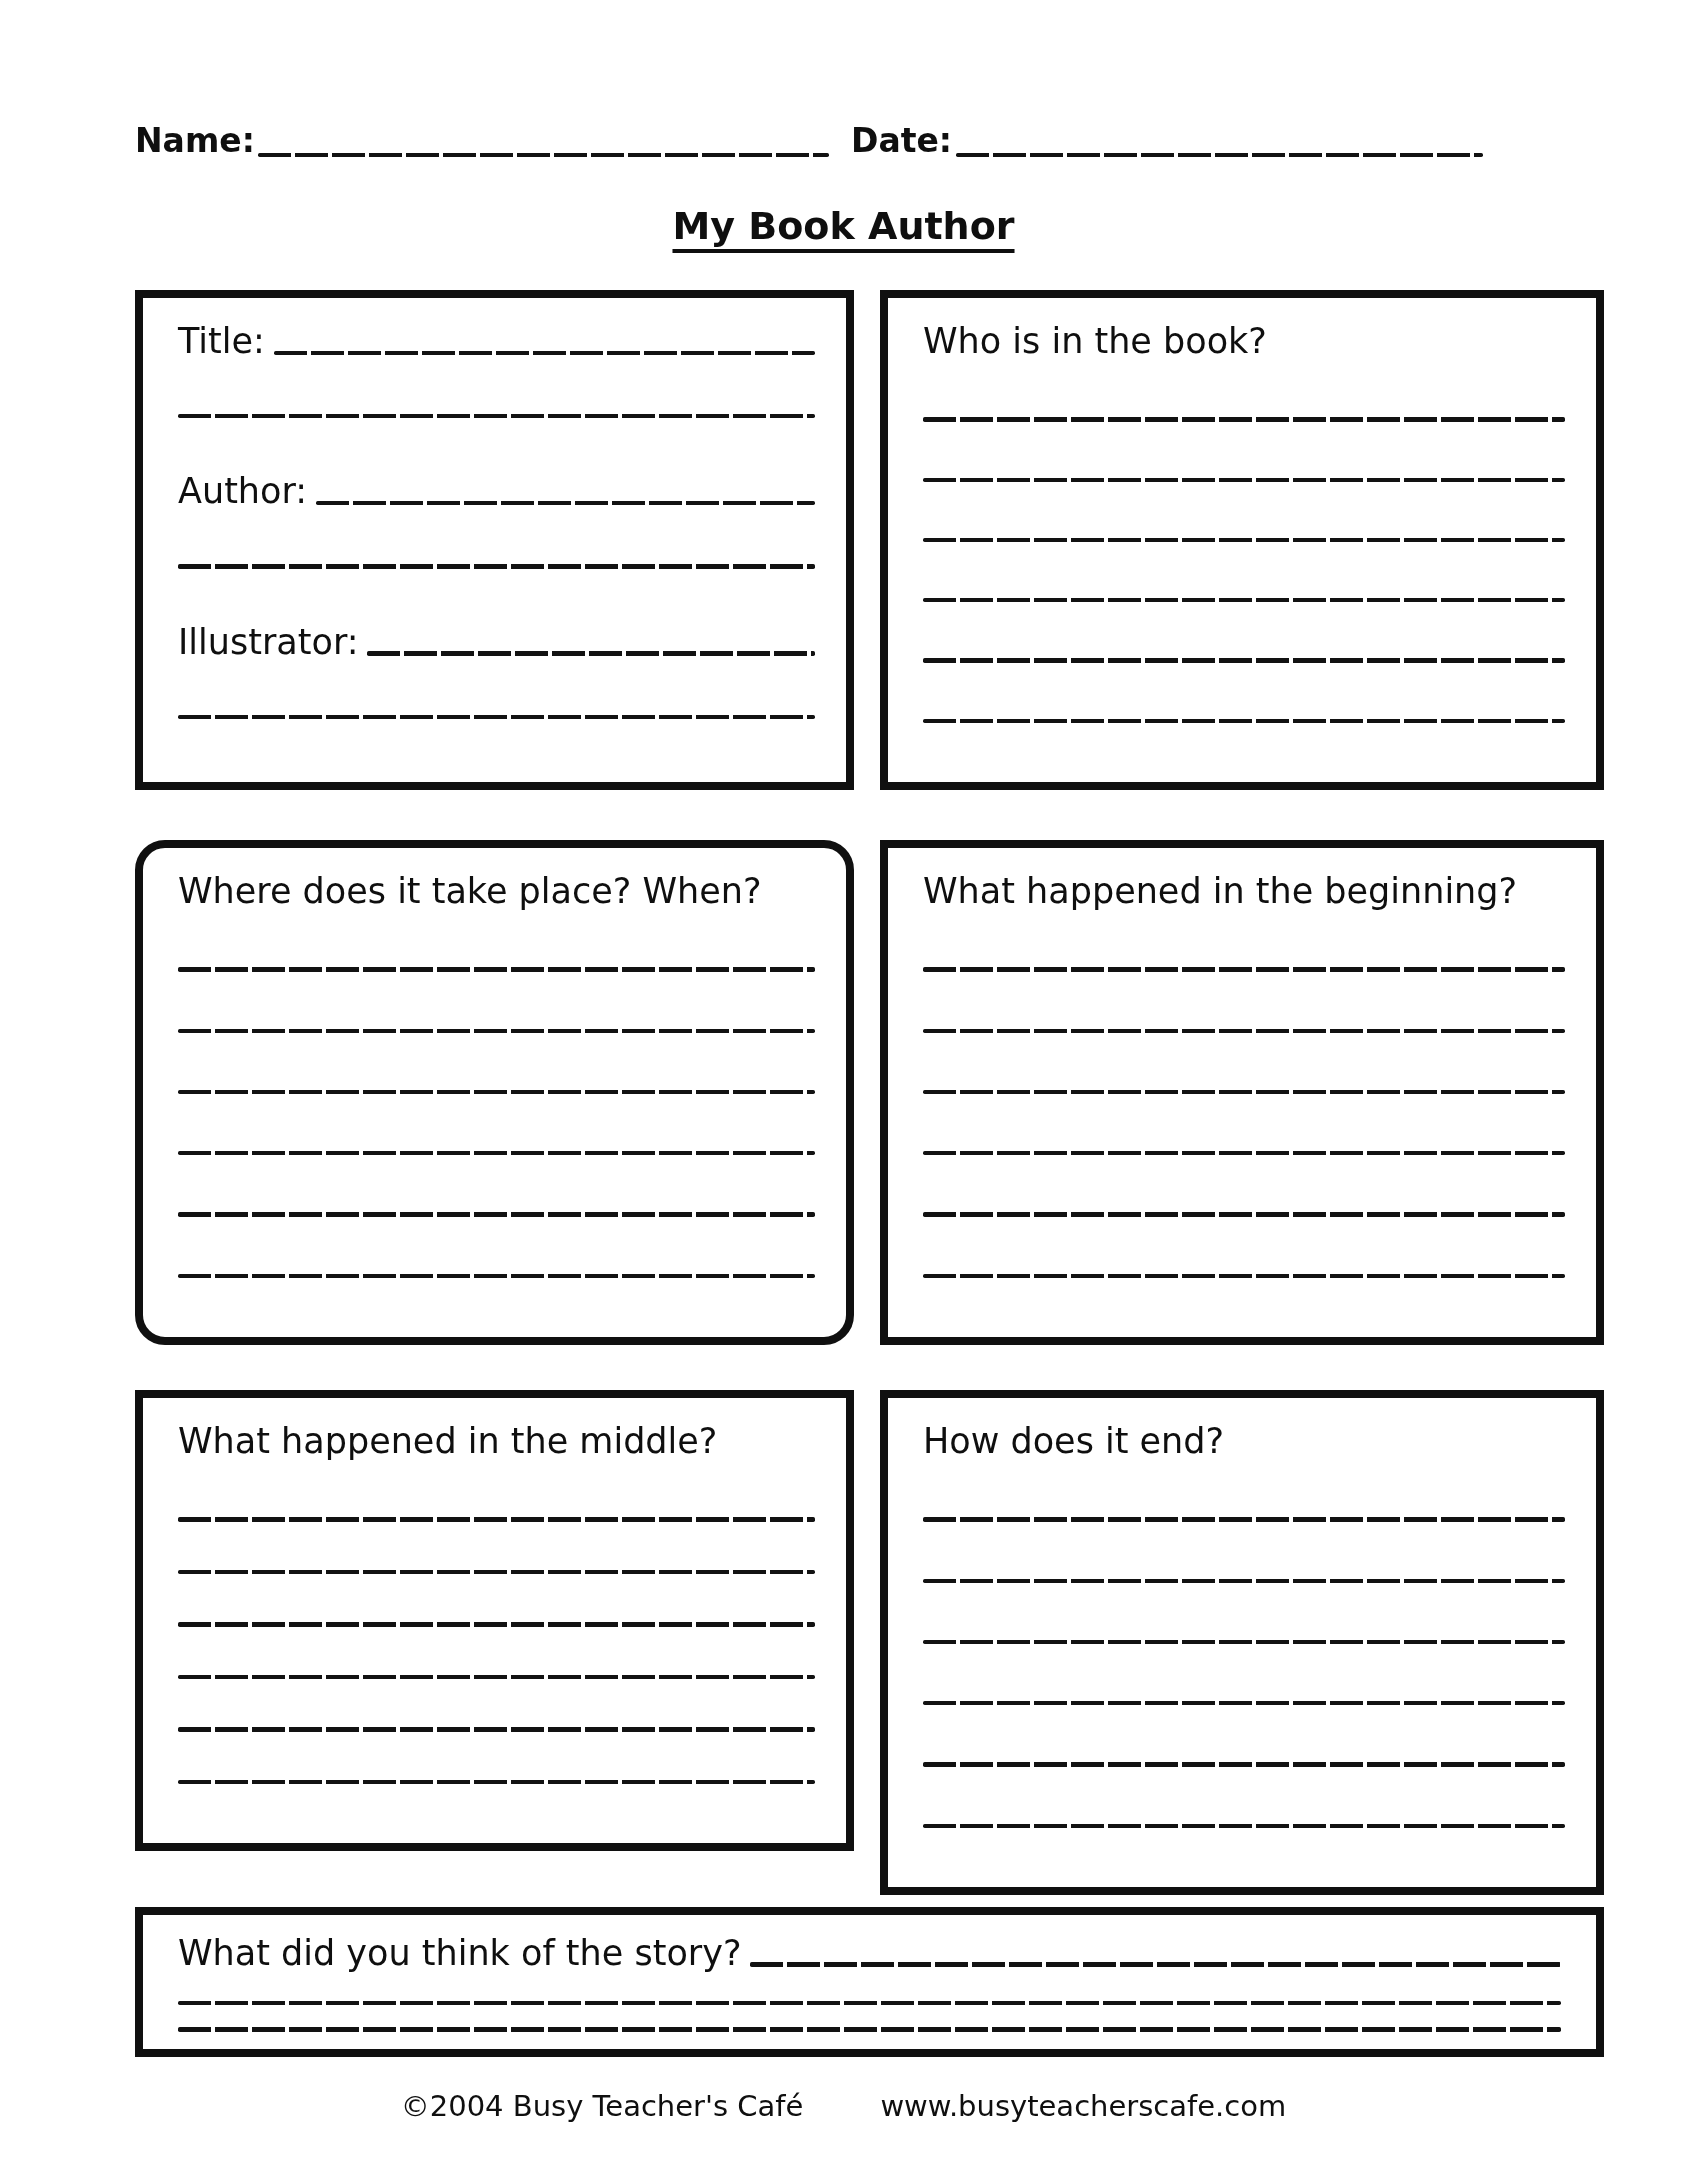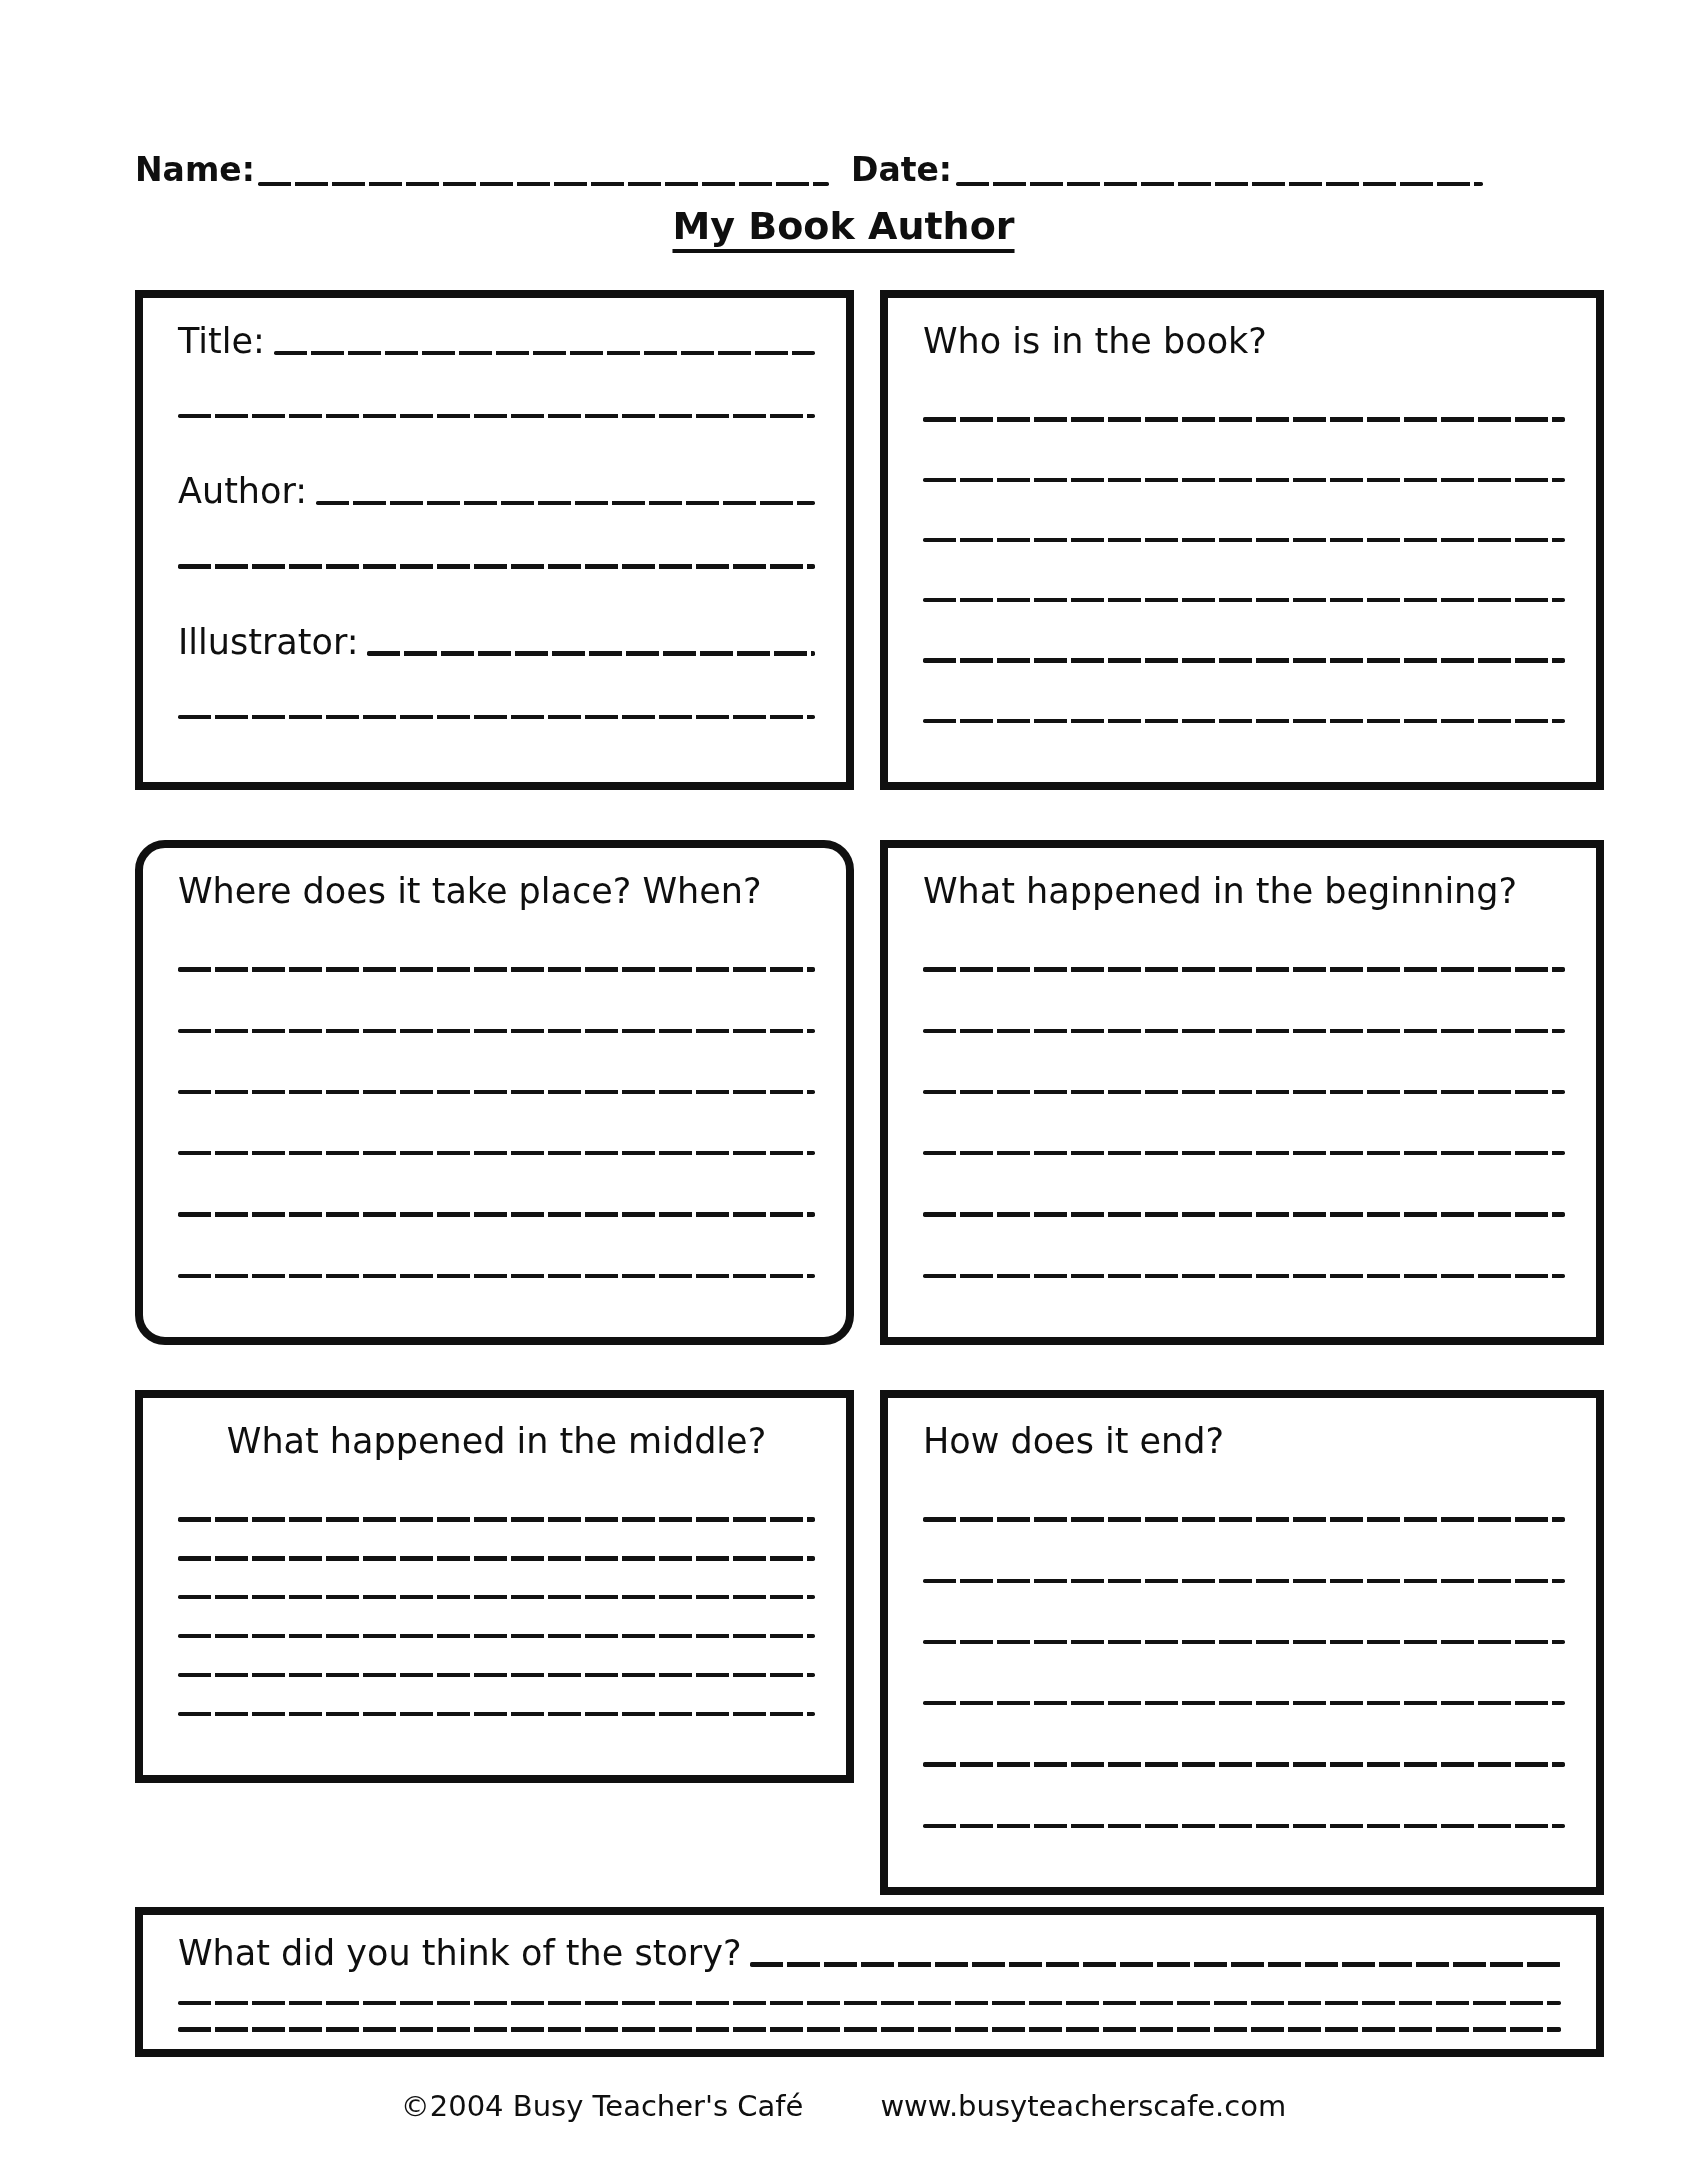--- a/index.html
+++ b/index.html
@@ -27,7 +27,7 @@
     position: absolute;
     top: 122px; left: 135px; width: 1348px;
     display: flex;
-    font-size: 33px; font-weight: bold; margin-top: 29px;
+    font-size: 33px; font-weight: bold;
   }
   .field { display: flex; align-items: flex-end; }
   .field-name { width: 694px; }

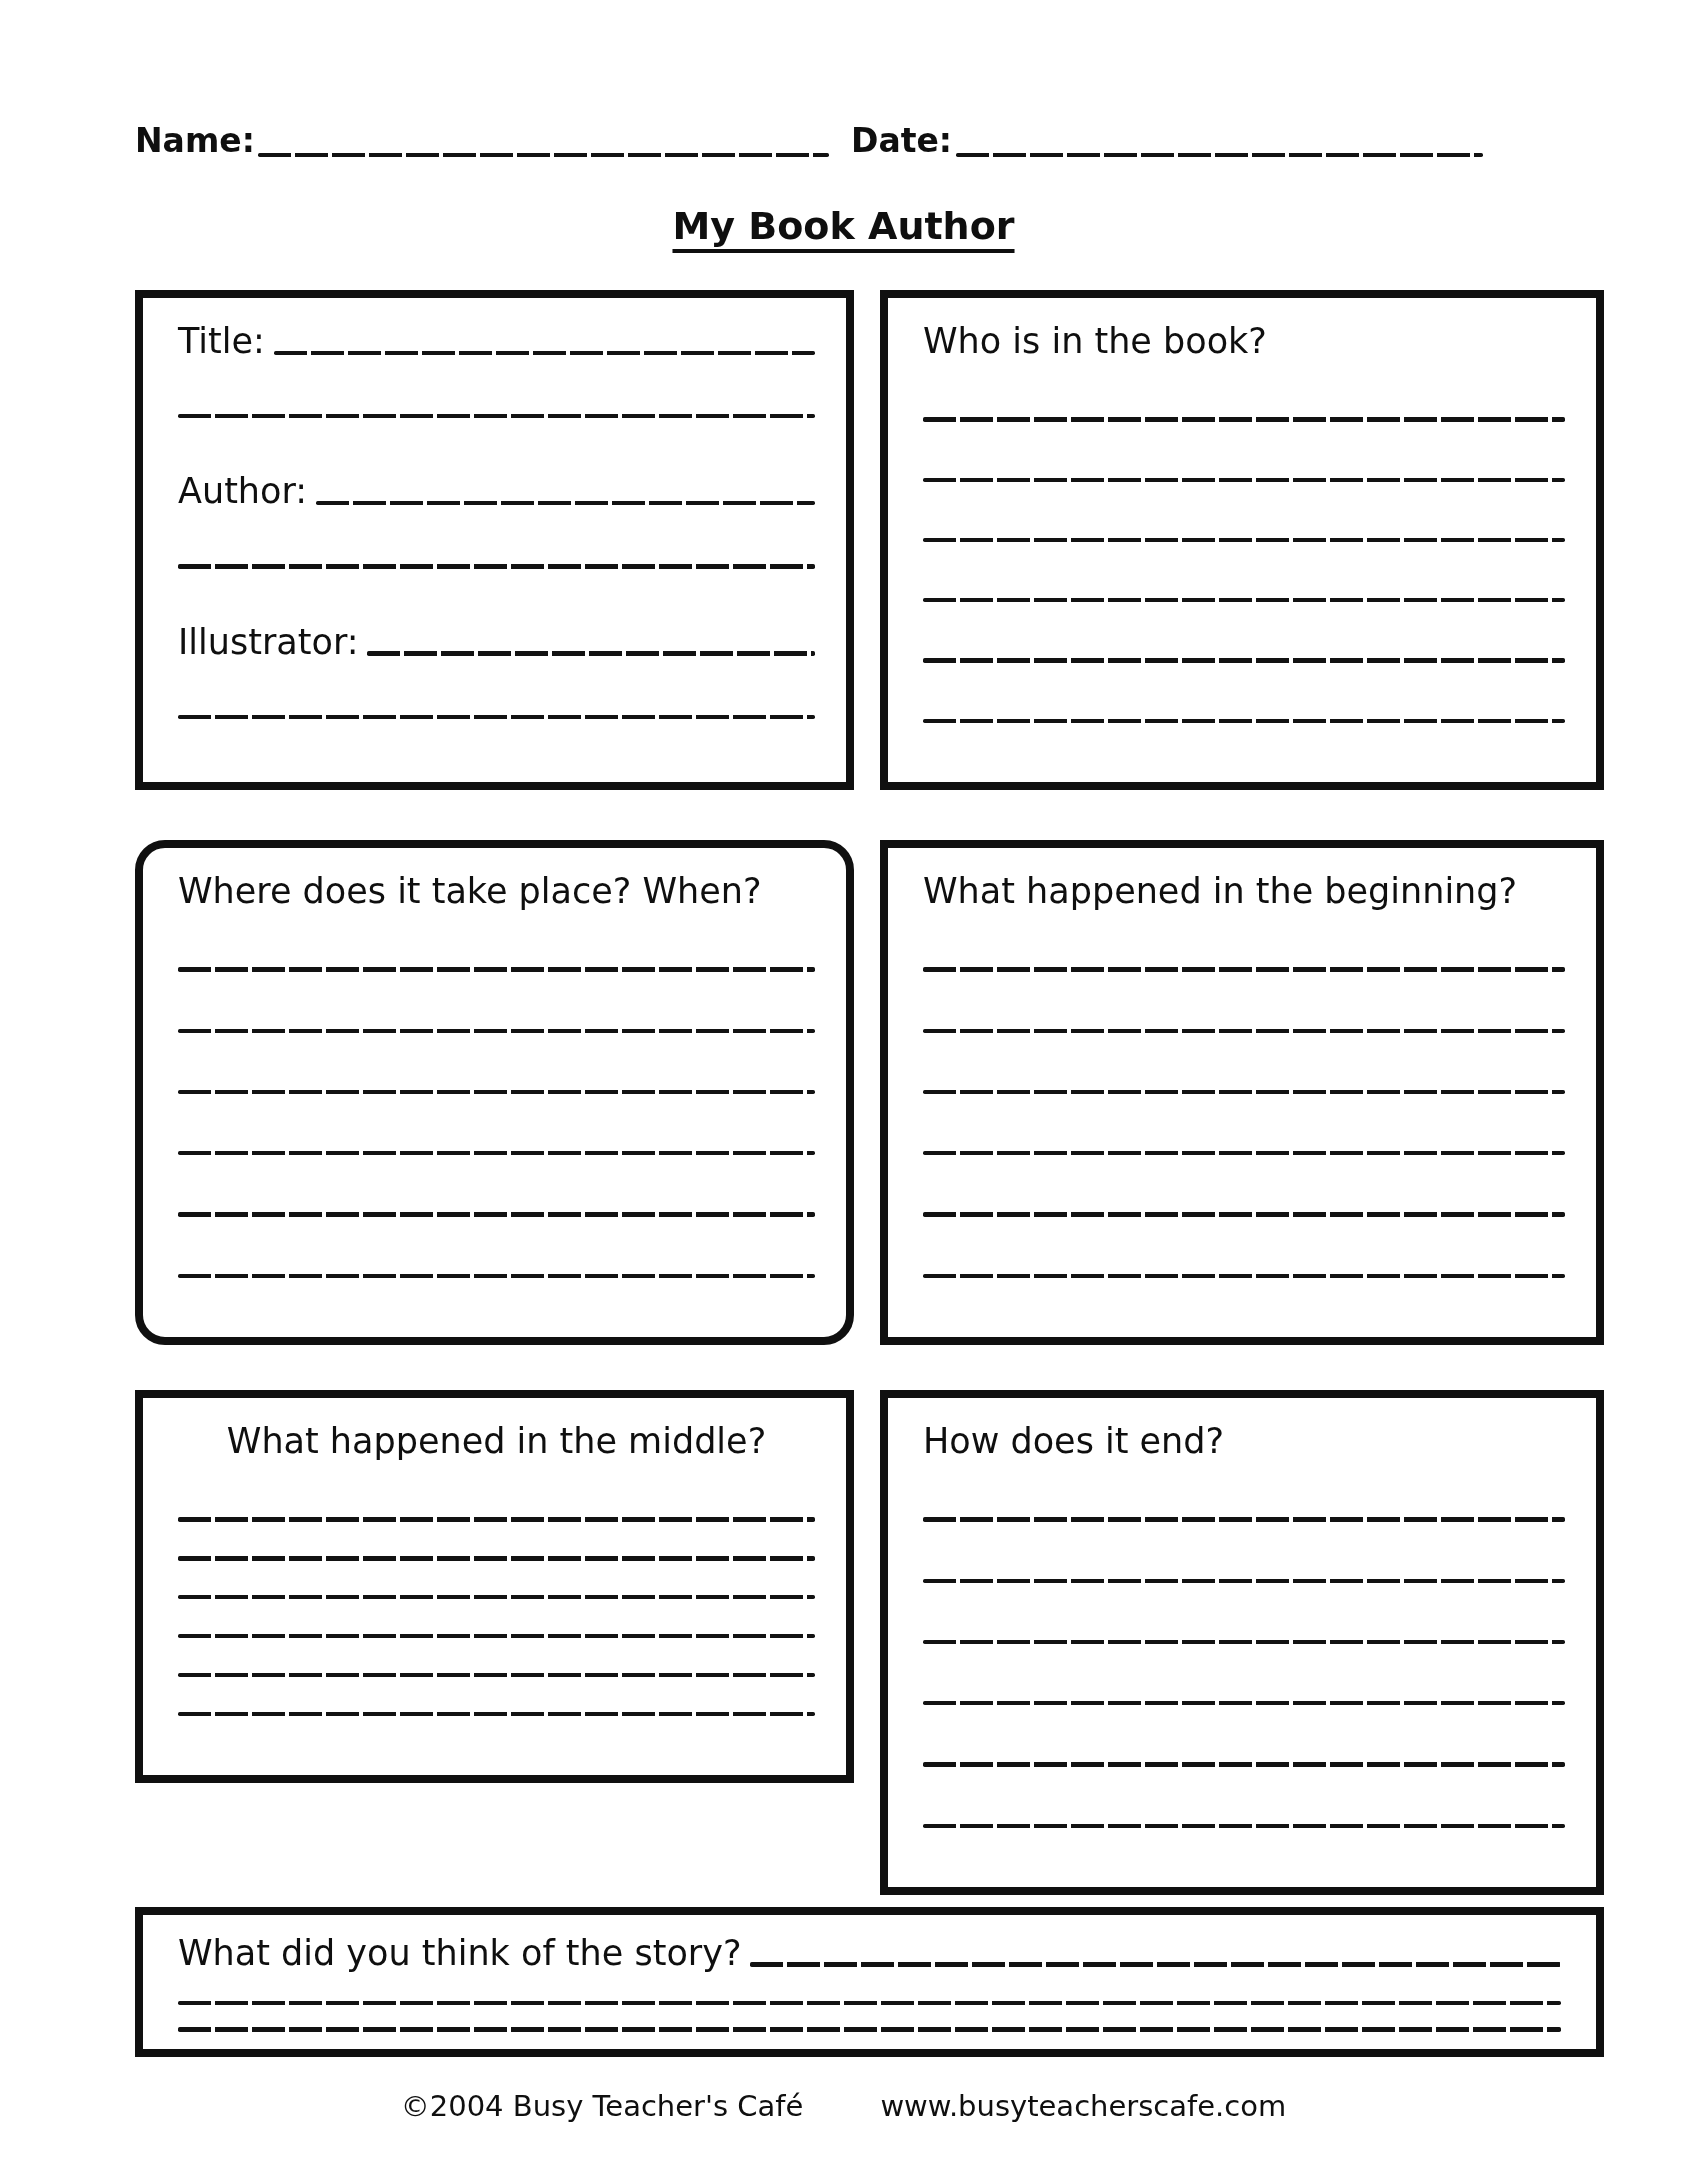--- a/index.html
+++ b/index.html
@@ -63,7 +63,7 @@
   .b2 { left: 880px; top: 290px;  width: 724px; height: 500px; }
   .b3 { left: 135px;  top: 840px;  width: 719px; height: 505px; border-radius: 30px; }
   .b4 { left: 880px; top: 840px;  width: 724px; height: 505px; }
-  .b5 { left: 135px;  top: 1390px; width: 719px; height: 393px; text-align: center; }
+  .b5 { left: 135px;  top: 1390px; width: 719px; height: 461px; }
   .b6 { left: 880px; top: 1390px; width: 724px; height: 505px; }
   .b7 { left: 135px;  top: 1907px; width: 1469px; height: 150px; padding: 17.5px 35px 14px 35px; }
 

